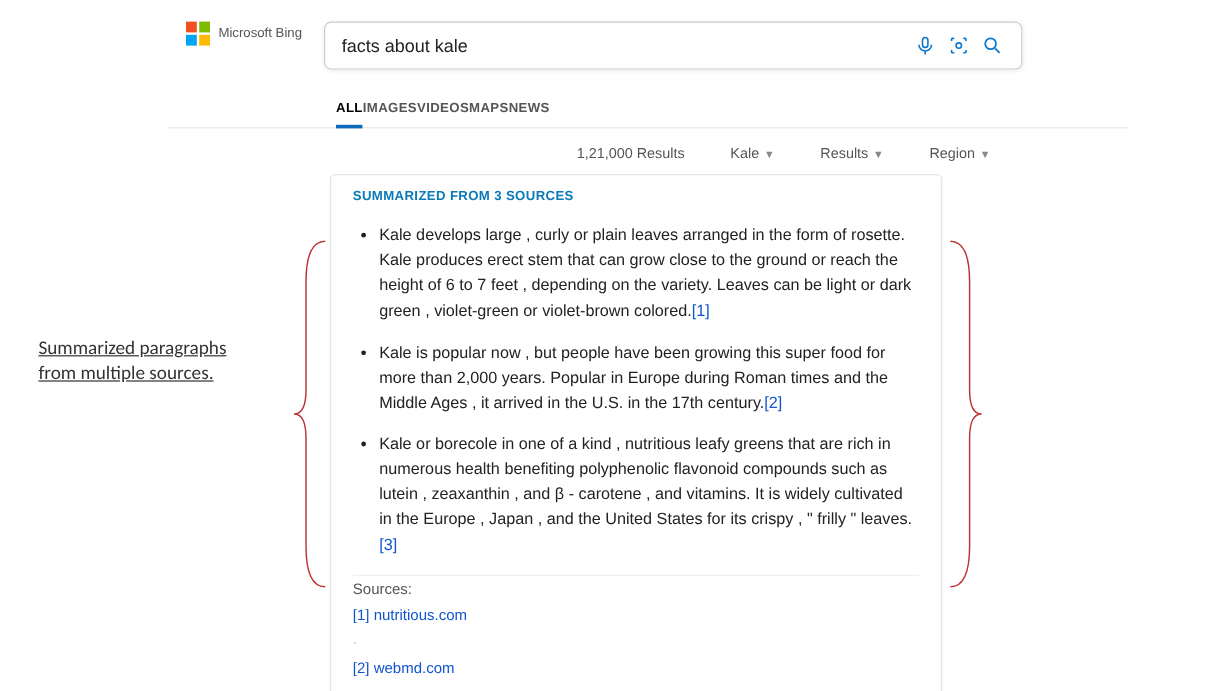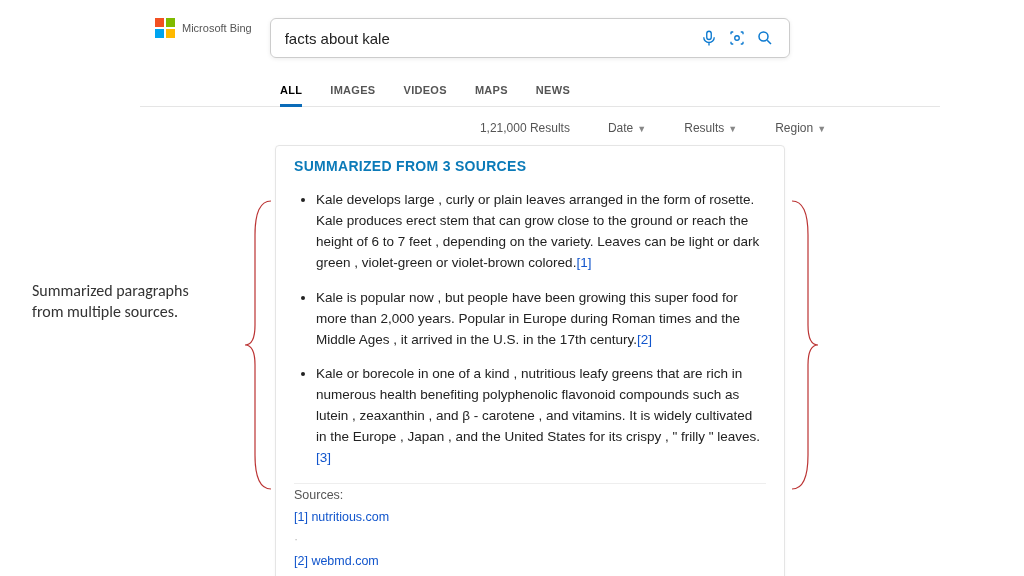--- a/index.html
+++ b/index.html
@@ -14,7 +14,7 @@
     .mslogo span:nth-child(1){background:#f25022;} .mslogo span:nth-child(2){background:#7fba00;}
     .mslogo span:nth-child(3){background:#00a4ef;} .mslogo span:nth-child(4){background:#ffb900;}
     .logo-text { color:#555; font-size:11px; font-weight:500; }
-    .searchbox { margin-left:18px; width:520px; height:40px; border:1px solid #ccc; border-radius:6px; box-shadow:0 1px 4px rgba(0,0,0,.08); display:flex; align-items:center; padding:0 10px 0 14px; }
+    .searchbox { margin-left:18px; width:582px; height:40px; border:1px solid #ccc; border-radius:6px; box-shadow:0 1px 4px rgba(0,0,0,.08); display:flex; align-items:center; padding:0 10px 0 14px; }
     .searchbox input { flex:1; border:none; outline:none; font-size:15px; color:#222; background:transparent; }
     .sb-icon { width:28px; display:flex; align-items:center; justify-content:center; color:#0b79d0; }
     .sb-icon svg { width:18px; height:18px; stroke:#0b79d0; }

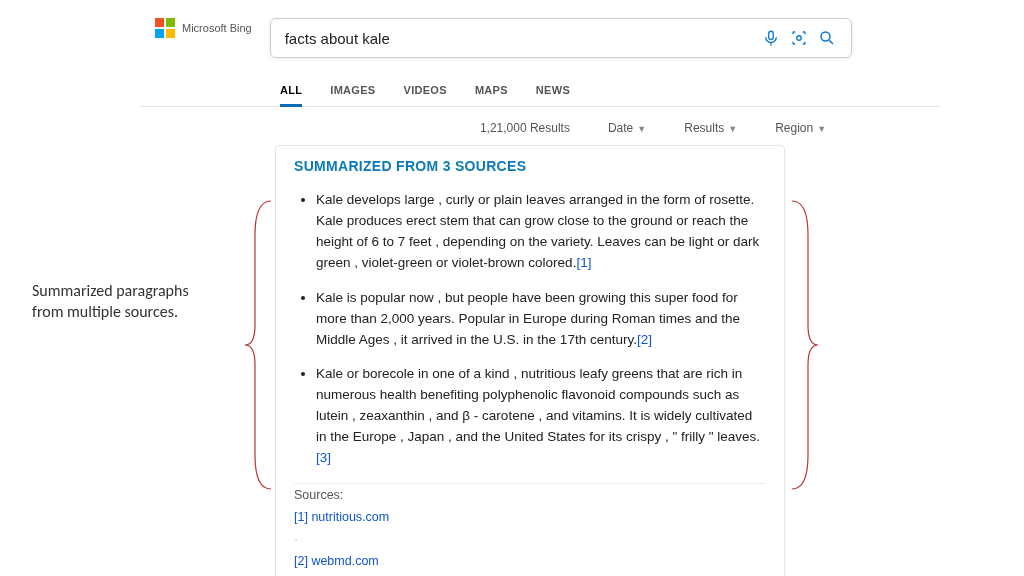--- a/index.html
+++ b/index.html
@@ -19,7 +19,7 @@
     .sb-icon { width:28px; display:flex; align-items:center; justify-content:center; color:#0b79d0; }
     .sb-icon svg { width:18px; height:18px; stroke:#0b79d0; }
 
-    .tabs-row { display:flex; align-items:flex-start; margin-left:280px; margin-top:26px; gap:28px; font-size:11px; font-weight:600; color:#555; letter-spacing:.3px; }
+    .tabs-row { display:flex; align-items:flex-start; margin-left:280px; margin-top:26px; font-size:11px; font-weight:600; color:#555; letter-spacing:.3px; }
     .tab { padding-bottom:8px; border-bottom:3px solid transparent; cursor:default; }
     .tab.active { color:#000; border-bottom-color:#0b6bb8; }
     .divider { height:1px; background:#e5e5e5; margin:0 0 0 140px; width:800px; margin-top:-1px; }

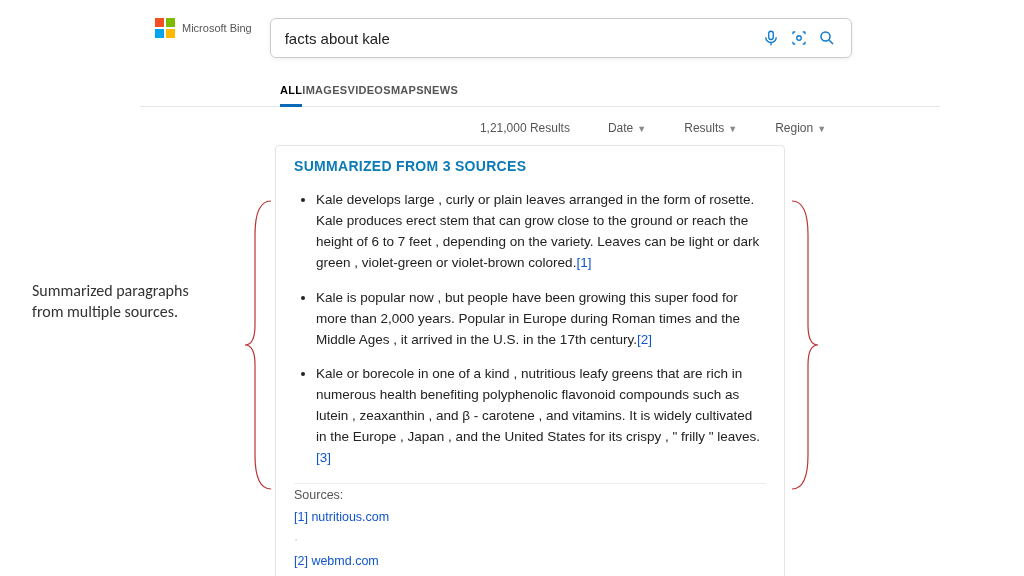--- a/index.html
+++ b/index.html
@@ -97,7 +97,7 @@
 
 <div class="filters-row">
   <span class="results-count">1,21,000 Results</span>
-  <span><span>Date</span><span class="chev">▼</span></span>
+  <span><span>Kale</span><span class="chev">▼</span></span>
   <span><span>Results</span><span class="chev">▼</span></span>
   <span><span>Region</span><span class="chev">▼</span></span>
 </div>

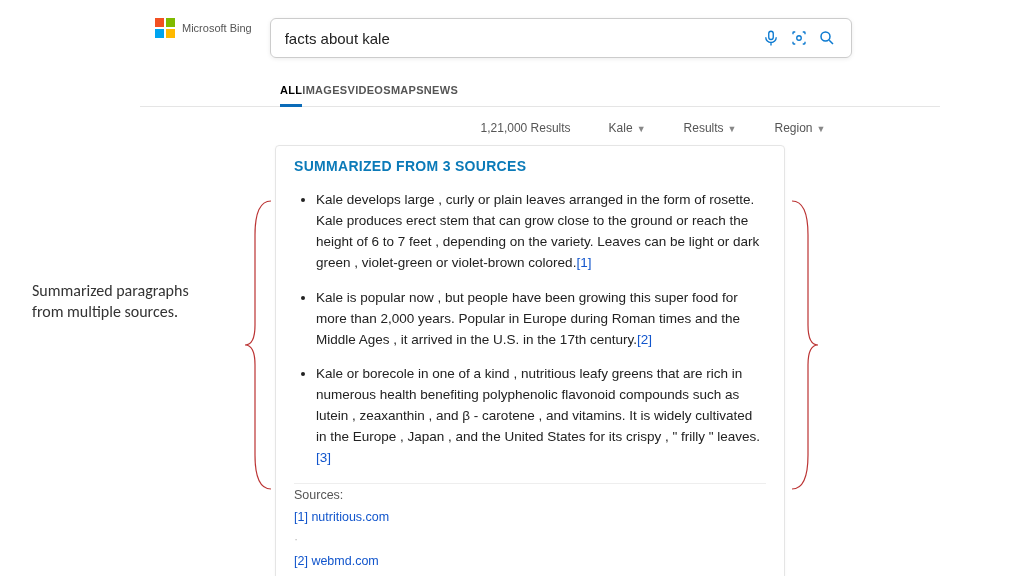--- a/index.html
+++ b/index.html
@@ -29,7 +29,7 @@
     .results-count { color:#555; }
 
     .answer-card { margin-left:275px; margin-top:10px; width:510px; border:1px solid #e5e5e5; border-radius:4px; box-shadow:0 1px 3px rgba(0,0,0,.04); padding:12px 18px 12px 18px; }
-    .summ-label { font-size:14px; font-weight:600; color:#0b7ab8; letter-spacing:.3px; }
+    .summ-label { font-size:11px; font-weight:600; color:#0b7ab8; letter-spacing:.3px; }
     .answer-card ul { list-style:disc; margin:16px 0 0 22px; }
     .answer-card li { font-size:13.5px; color:#222; line-height:1.55; margin-bottom:14px; }
     .cite { color:#1155cc; cursor:default; }

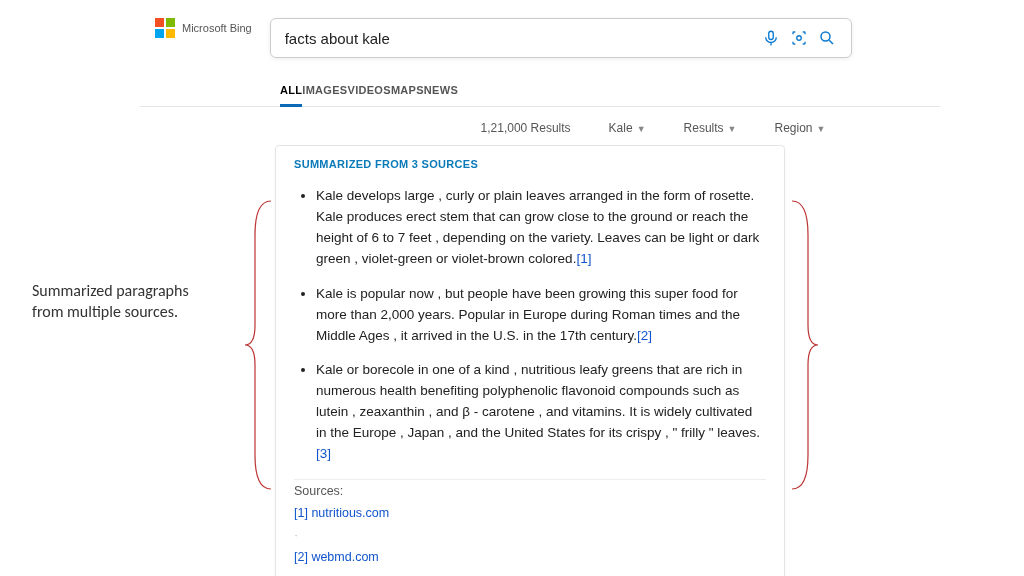--- a/index.html
+++ b/index.html
@@ -4,7 +4,7 @@
   <style>
     * { margin:0; padding:0; box-sizing:border-box; }
     body { font-family:"Segoe UI", Arial, sans-serif; background:#fff; color:#222; width:1024px; height:576px; position:relative; }
-    .annotation { position:absolute; left:32px; top:281px; width:190px; font-family:Calibri,Arial,sans-serif; font-size:16px; color:#333; line-height:1.3; }
+    .annotation { position:absolute; left:32px; top:281px; width:190px; font-family:Calibri,Arial,sans-serif; font-size:16px; color:#333; line-height:1.3;text-decoration:underline; }
     .brace { position:absolute; pointer-events:none; }
     .brace svg path { fill:none; stroke:#b33; stroke-width:1.2; }
 

